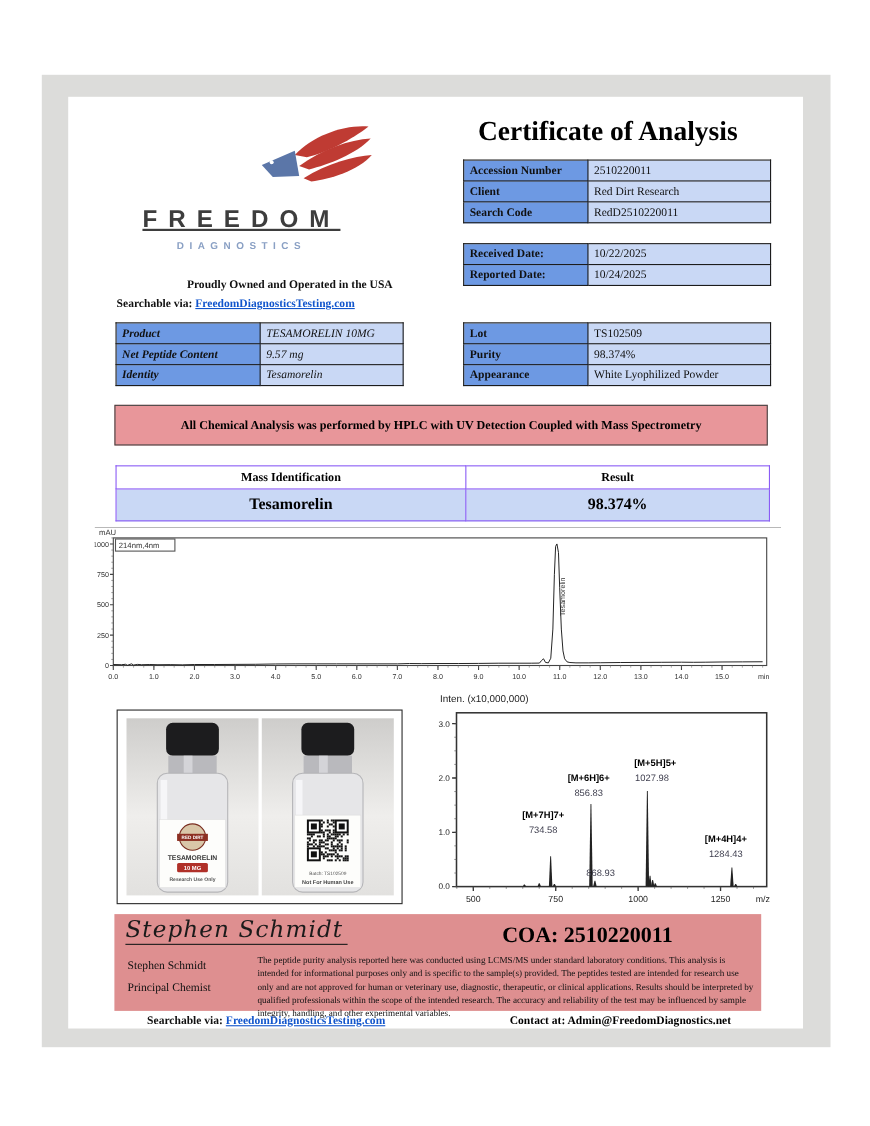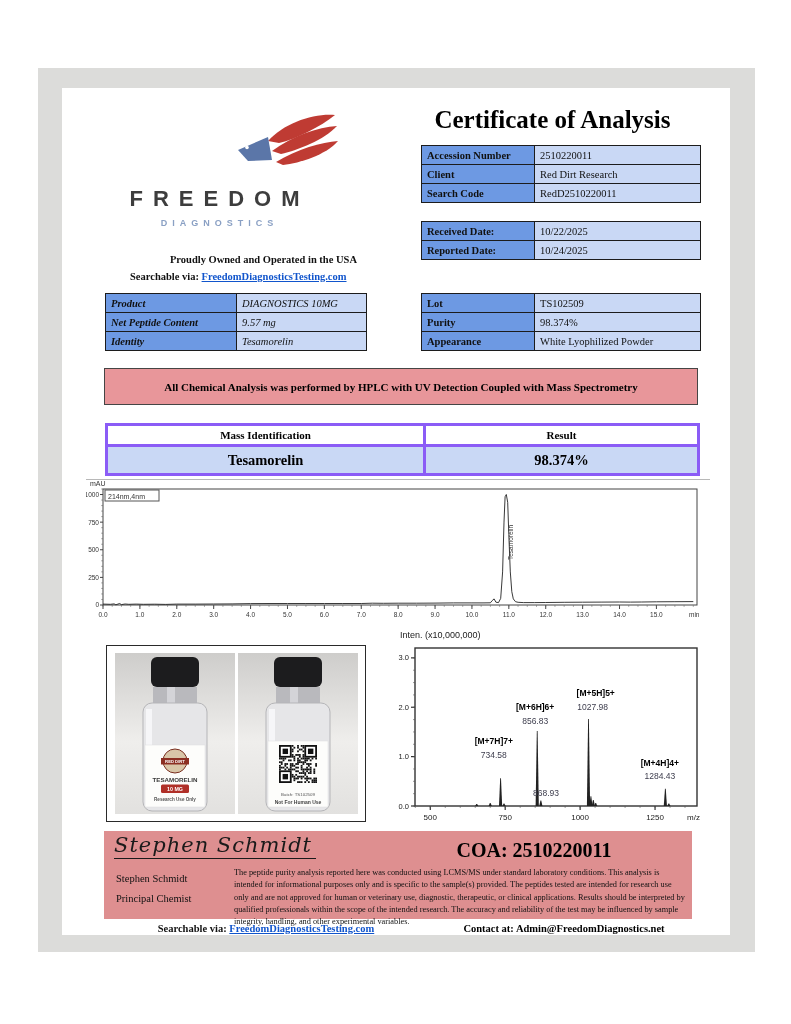--- a/index.html
+++ b/index.html
@@ -10,7 +10,7 @@
 
   
   .logo-word { left:55px; top:98px; width:205px; text-align:center; font-family:"Liberation Sans",sans-serif;
-               font-size:22px; font-weight:700; letter-spacing:10px; color:#3d3d3d; }
+               font-size:22px; font-weight:700; letter-spacing:10px; color:#3d3d3d;text-decoration:underline; }
   .logo-sub  { left:55px; top:130px; width:205px; text-align:center; font-family:"Liberation Sans",sans-serif;
                font-size:9px; font-weight:700; letter-spacing:5px; color:#8aa0c4; }
   .tagline   { left:20px; top:166px; width:275px; text-align:right; font-size:10.5px; font-weight:700; color:#111; }

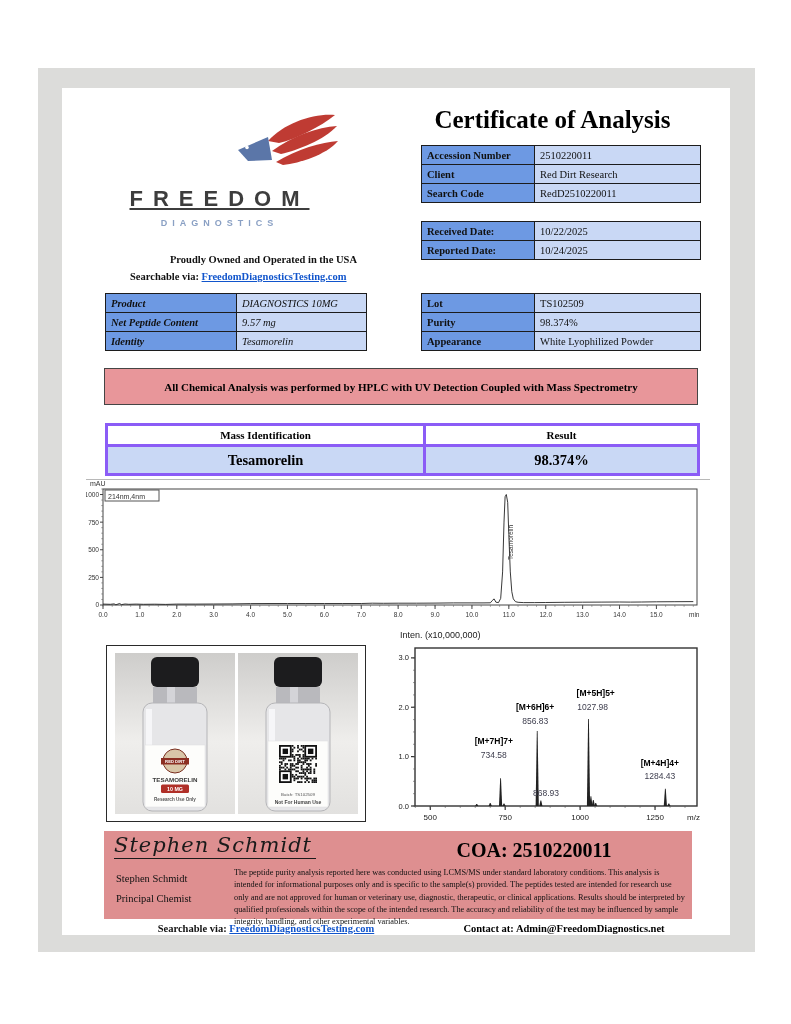--- a/index.html
+++ b/index.html
@@ -14,7 +14,7 @@
   .logo-sub  { left:55px; top:130px; width:205px; text-align:center; font-family:"Liberation Sans",sans-serif;
                font-size:9px; font-weight:700; letter-spacing:5px; color:#8aa0c4; }
   .tagline   { left:20px; top:166px; width:275px; text-align:right; font-size:10.5px; font-weight:700; color:#111; }
-  .search-line { font-size:10.5px; font-weight:700; color:#111;margin-left:24px; }
+  .search-line { font-size:10.5px; font-weight:700; color:#111; }
   .search-line a { color:#1155cc; text-decoration:underline; }
 
   .title { left:338px; top:18px; width:305px; text-align:center; font-size:25px; font-weight:700; color:#000; }

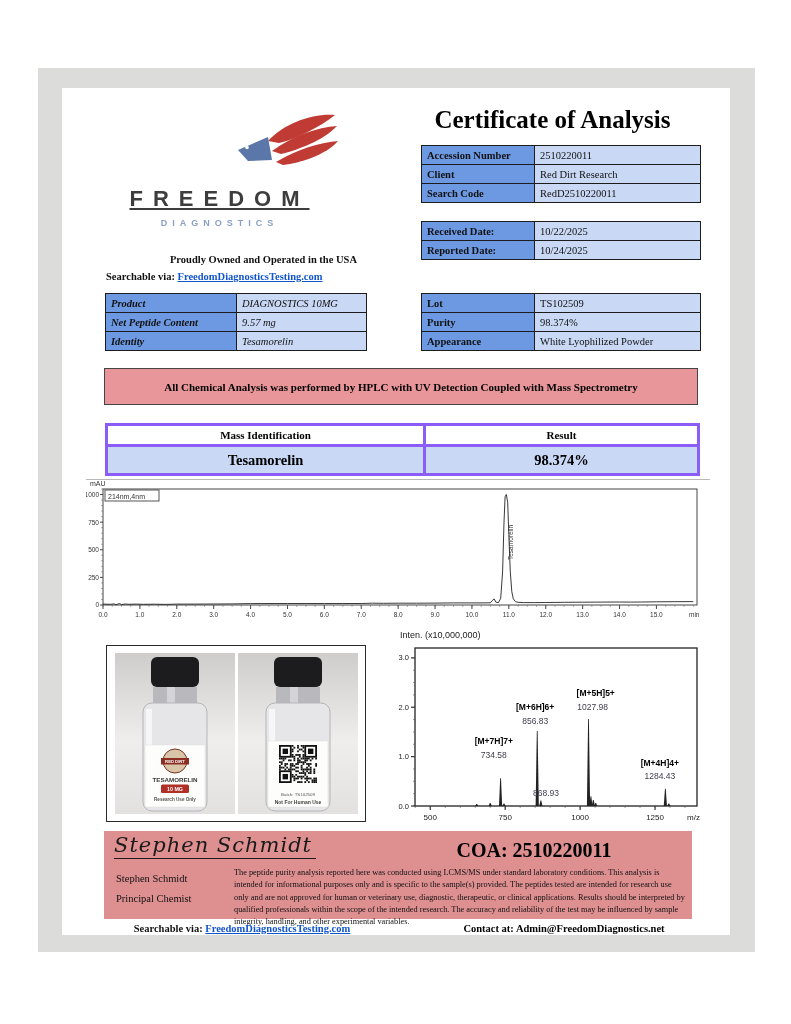--- a/index.html
+++ b/index.html
@@ -113,7 +113,7 @@
     <tbody>
         <tr>
           <td class="k" style="width:131px">Product</td>
-          <td class="v">DIAGNOSTICS 10MG</td>
+          <td class="v">TESAMORELIN 10MG</td>
         </tr>
     <tr>
           <td class="k">Net Peptide Content</td>

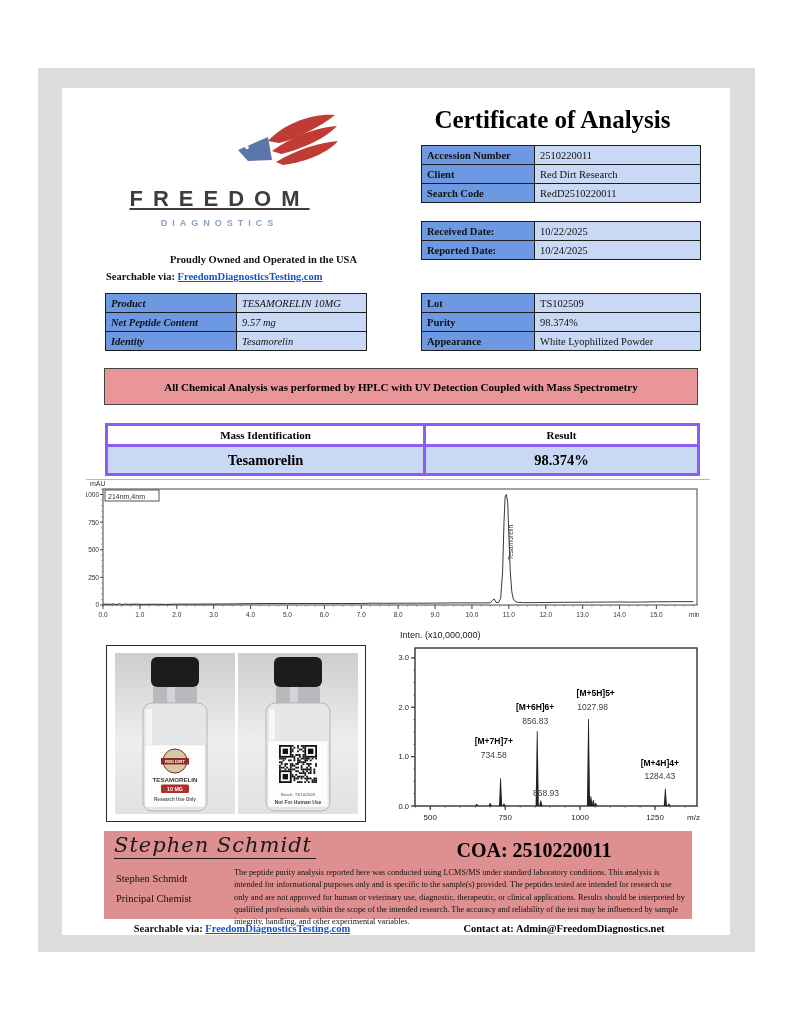--- a/index.html
+++ b/index.html
@@ -30,7 +30,7 @@
             display:flex; align-items:center; justify-content:center; font-size:11px; font-weight:700; color:#000; }
 
   table.mass { border-collapse:collapse; table-layout:fixed; border:1.5px solid #1c1c1c; }
-  table.mass td { border:3px solid #8b5cf6; text-align:center; vertical-align:middle; }
+  table.mass td { border:1px solid #8b5cf6; text-align:center; vertical-align:middle; }
   table.mass tr.hdr td { background:#ffffff; font-size:11px; font-weight:700; height:21px; }
   table.mass tr.dat td { background:#c9d8f5; font-size:14.5px; font-weight:700; height:29px; }
 

